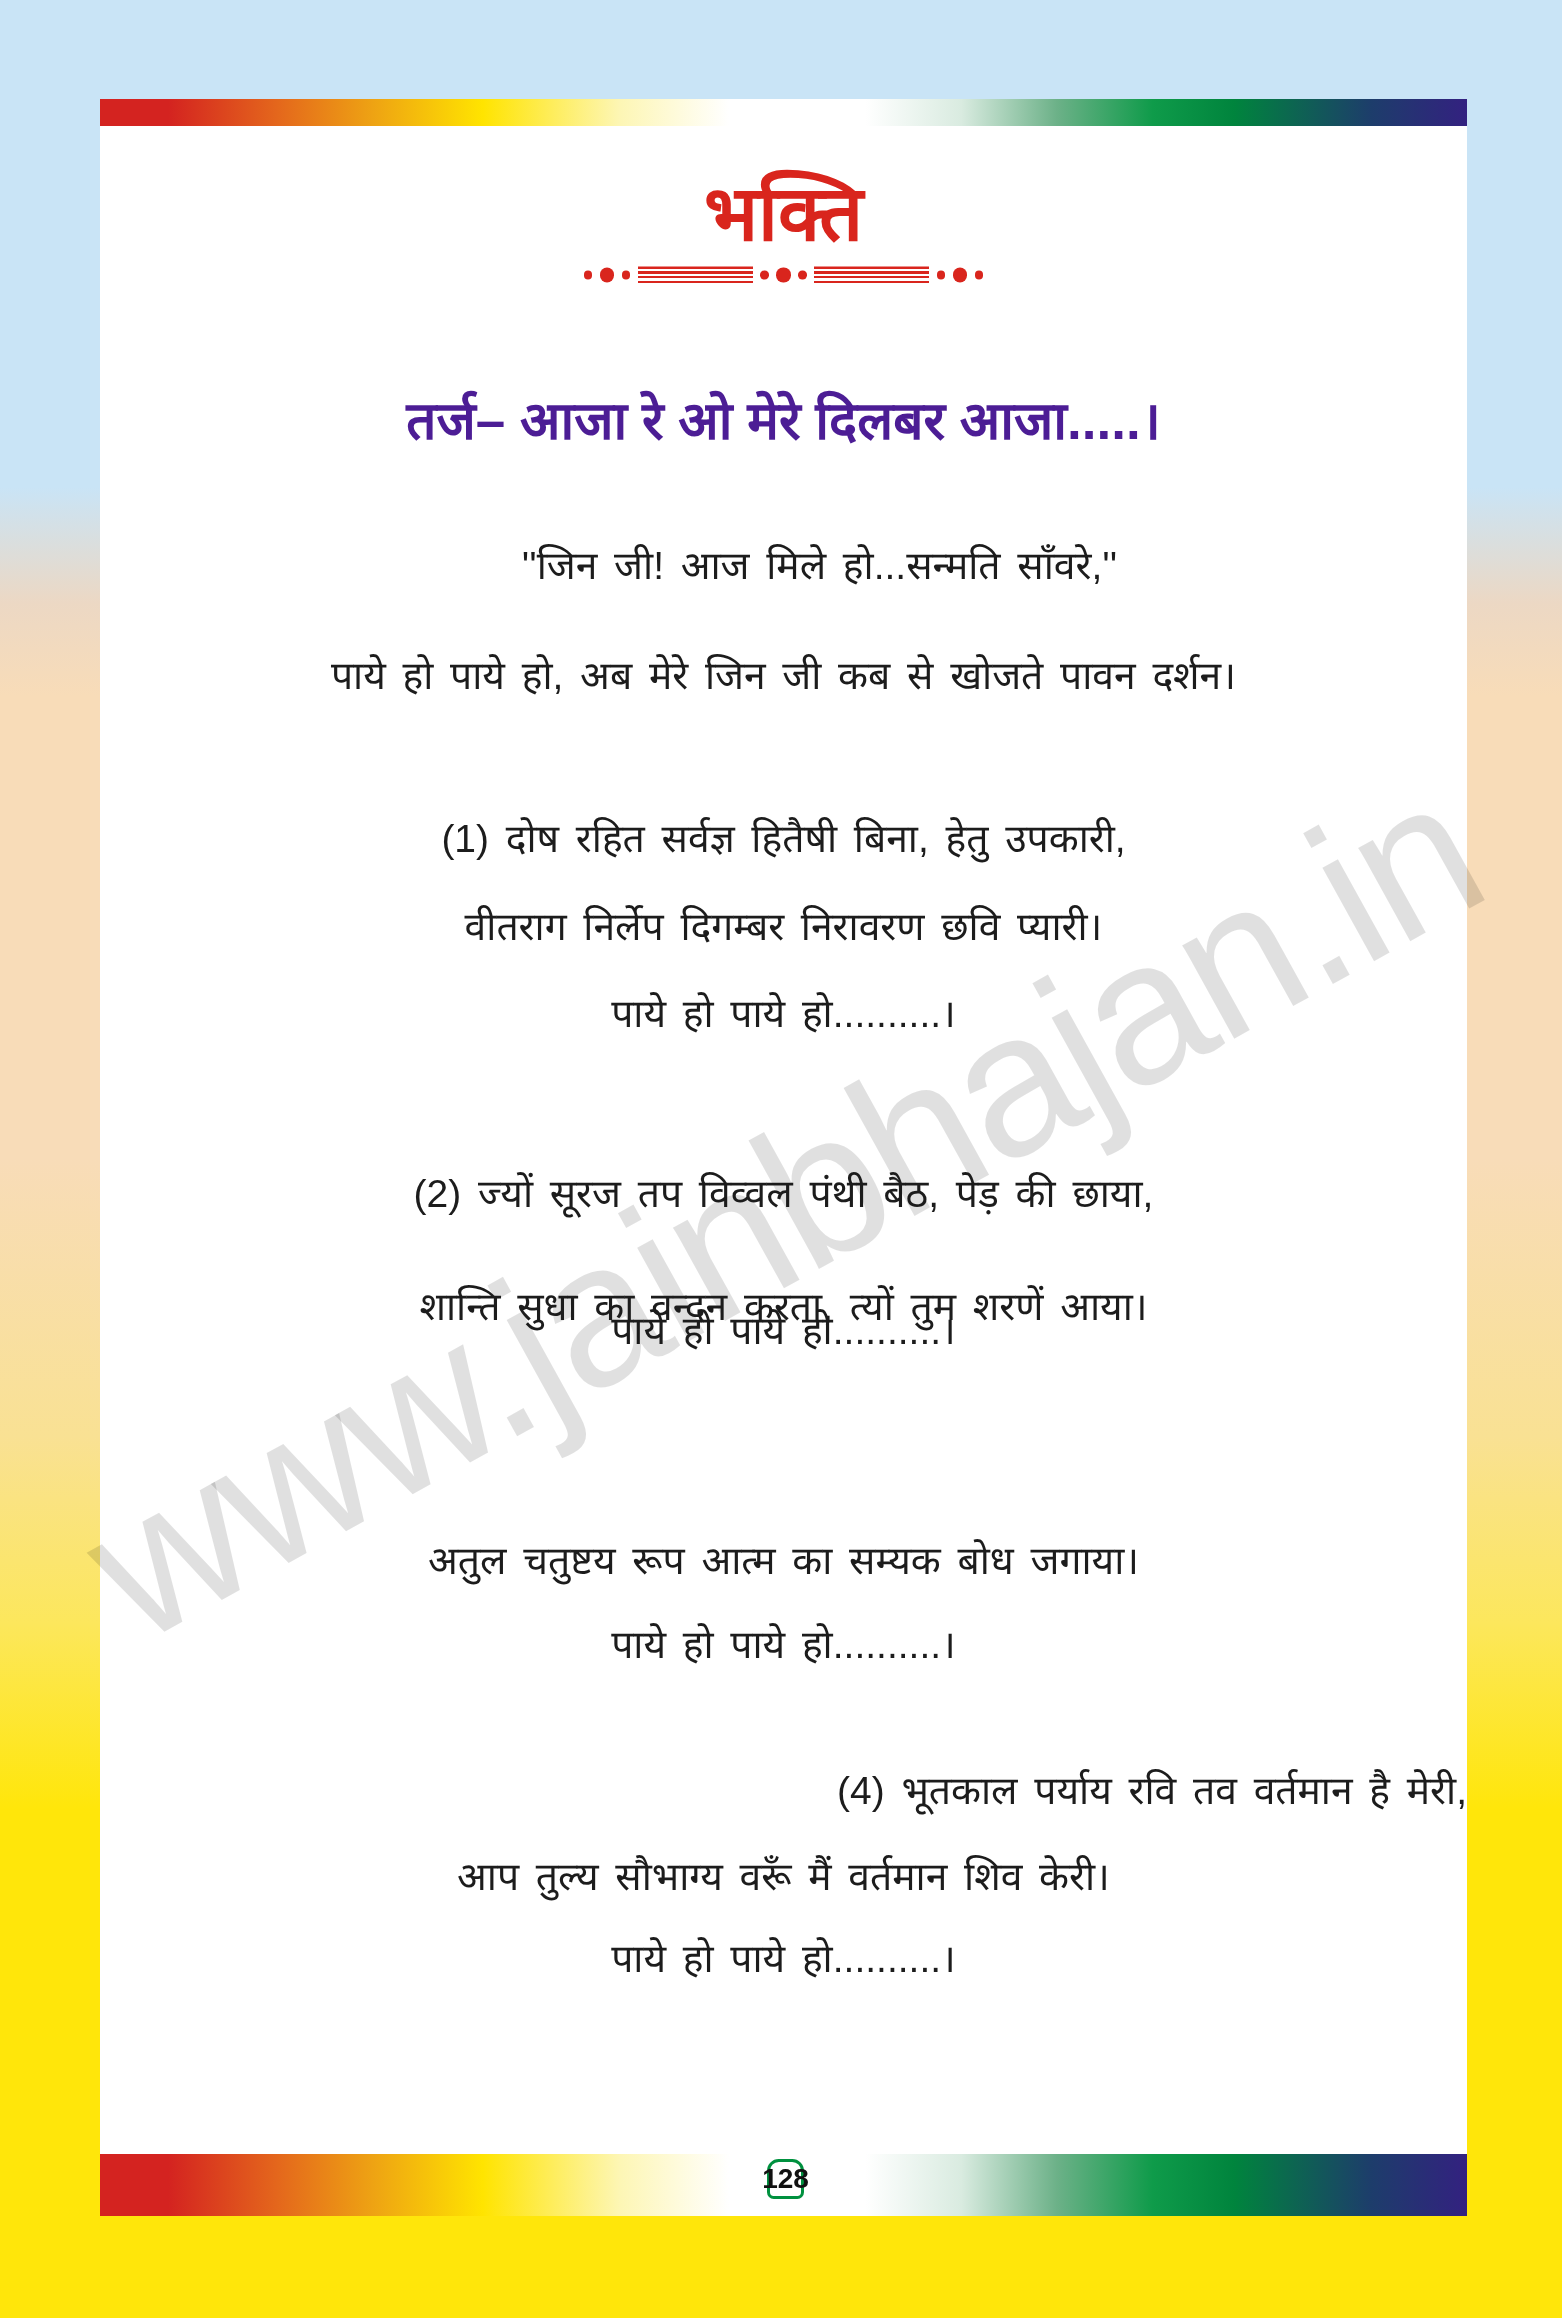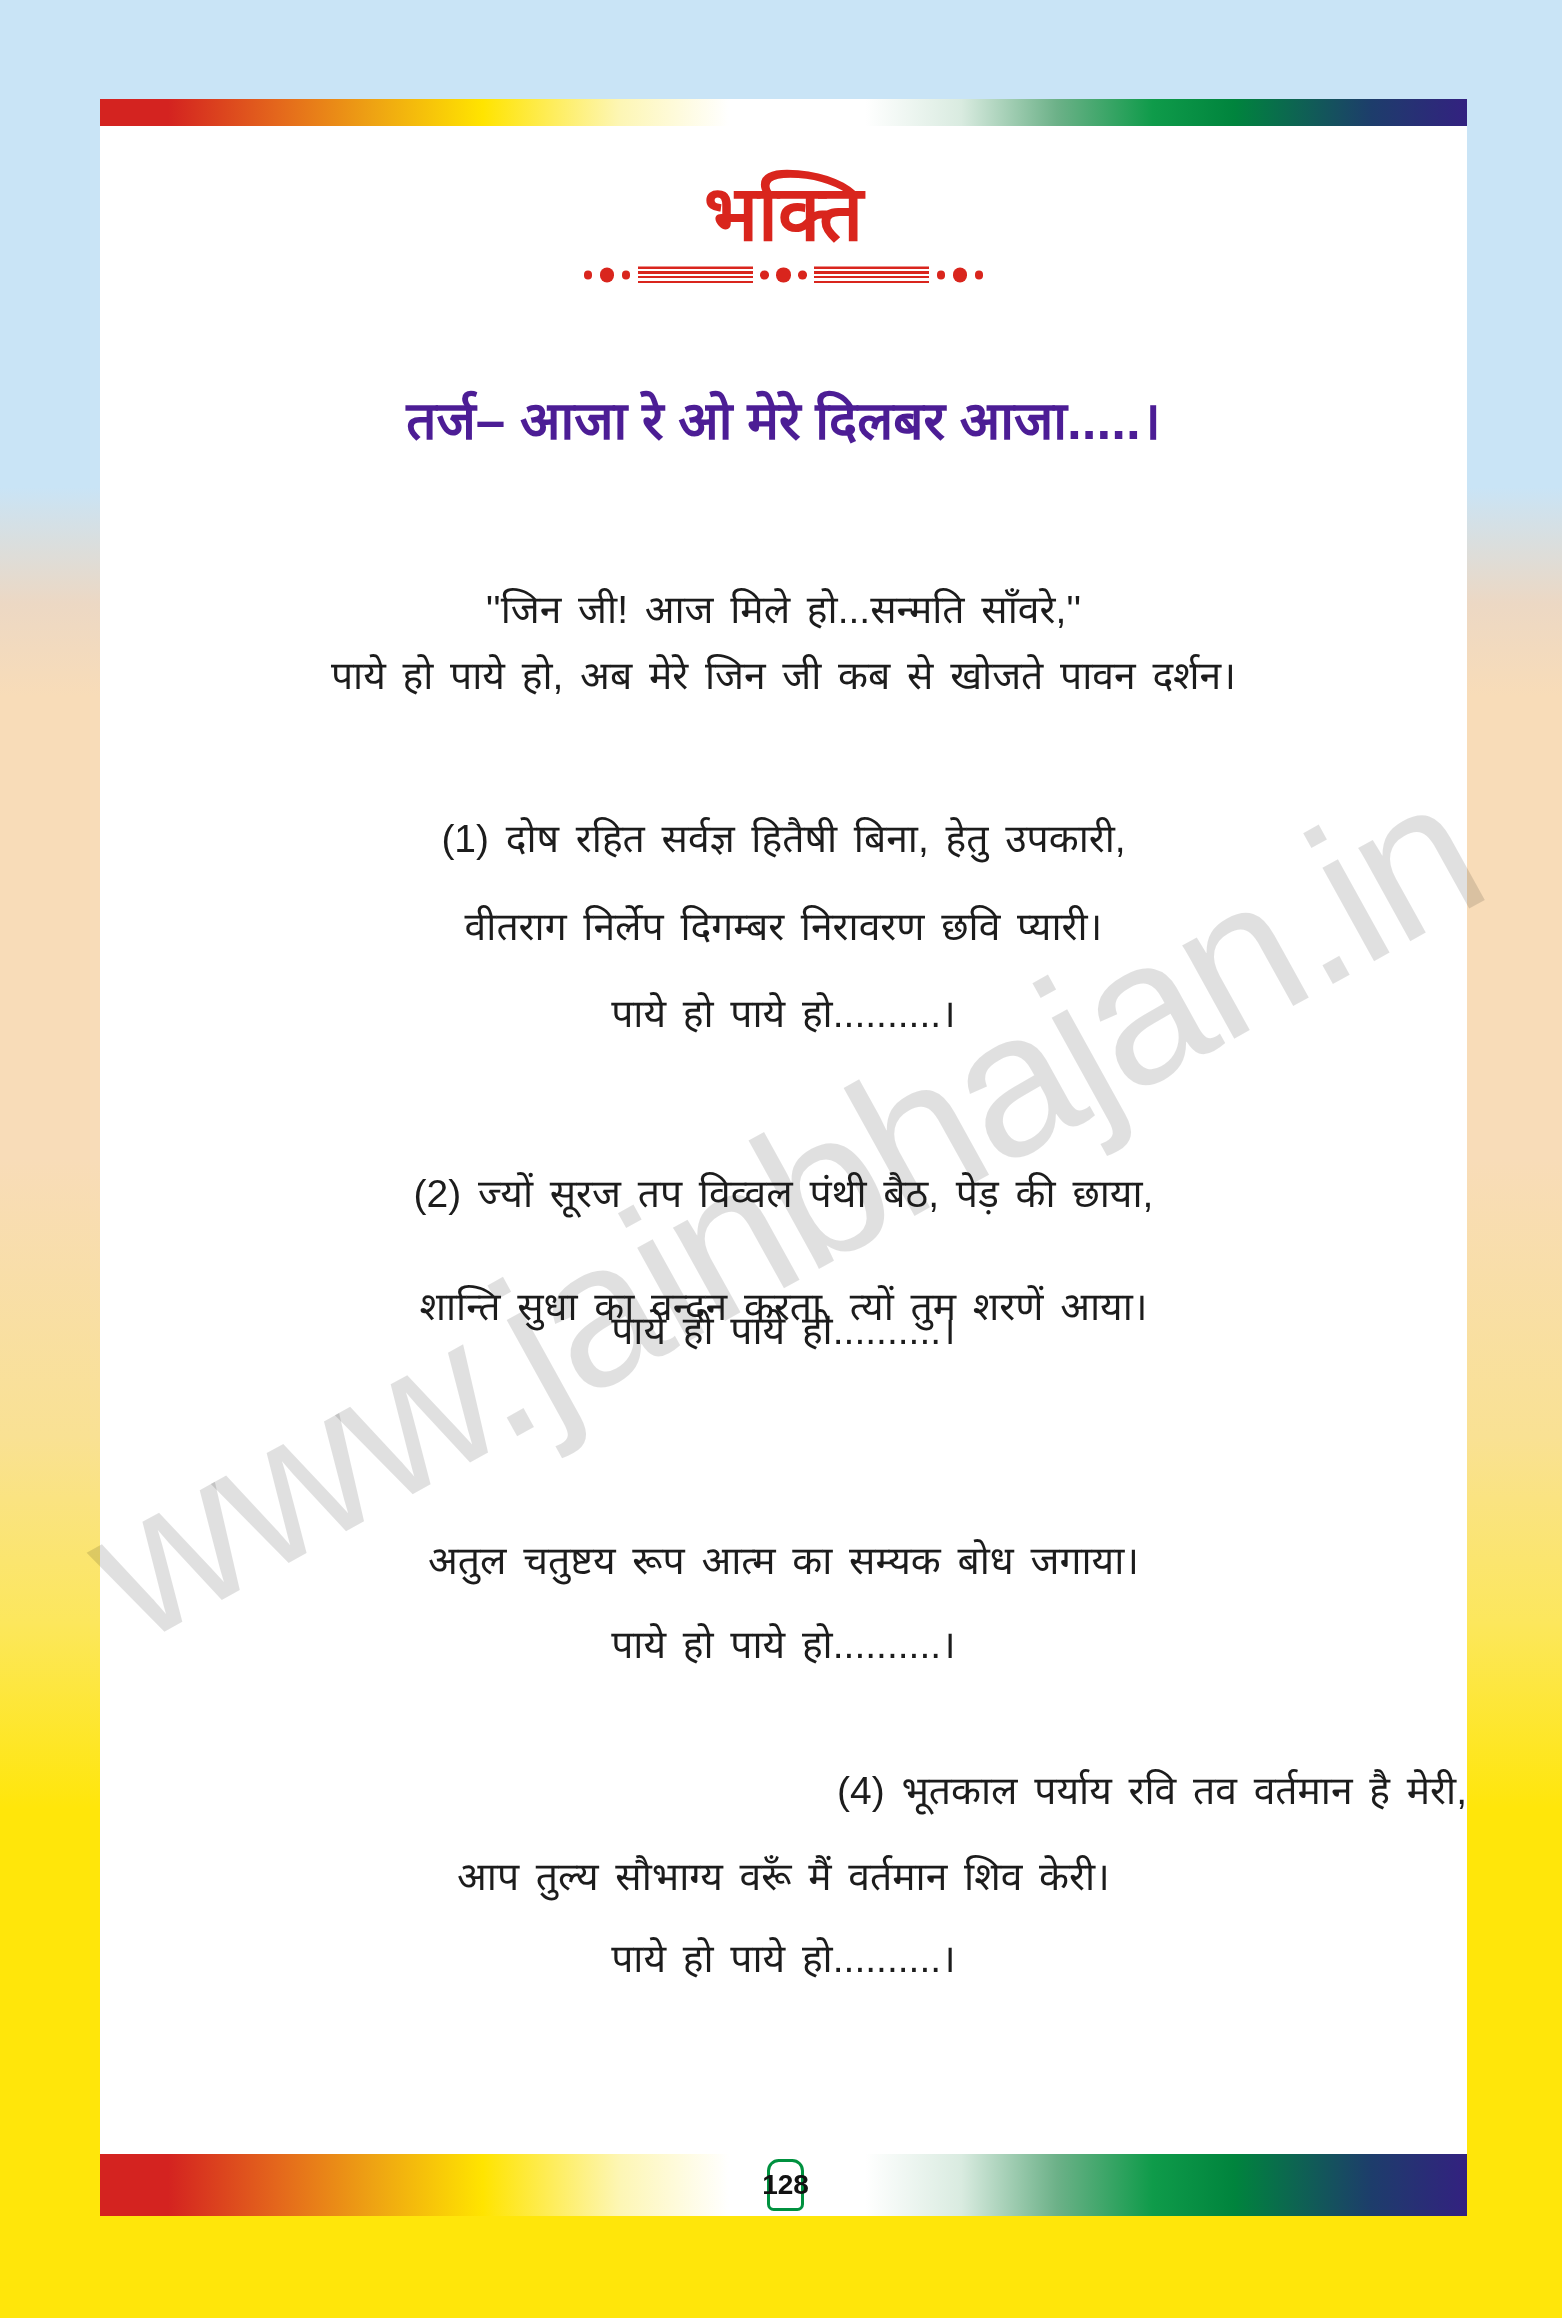--- a/index.html
+++ b/index.html
@@ -121,7 +121,7 @@
     color: #1c1c1c;
     word-spacing: 5.9px;
   }
-  .r1 { top: 508px; }
+  .r1 { top: 464px; padding-left: 36px; }
   .r2 { top: 574px; }
   .s1a { top: 737px; }  .s1b { top: 825px; }  .s1c { top: 912px; }
   .s2a { top: 1056px; margin-top: 36px; } .s2b { top: 1205px; } .s2c { top: 1229px; }

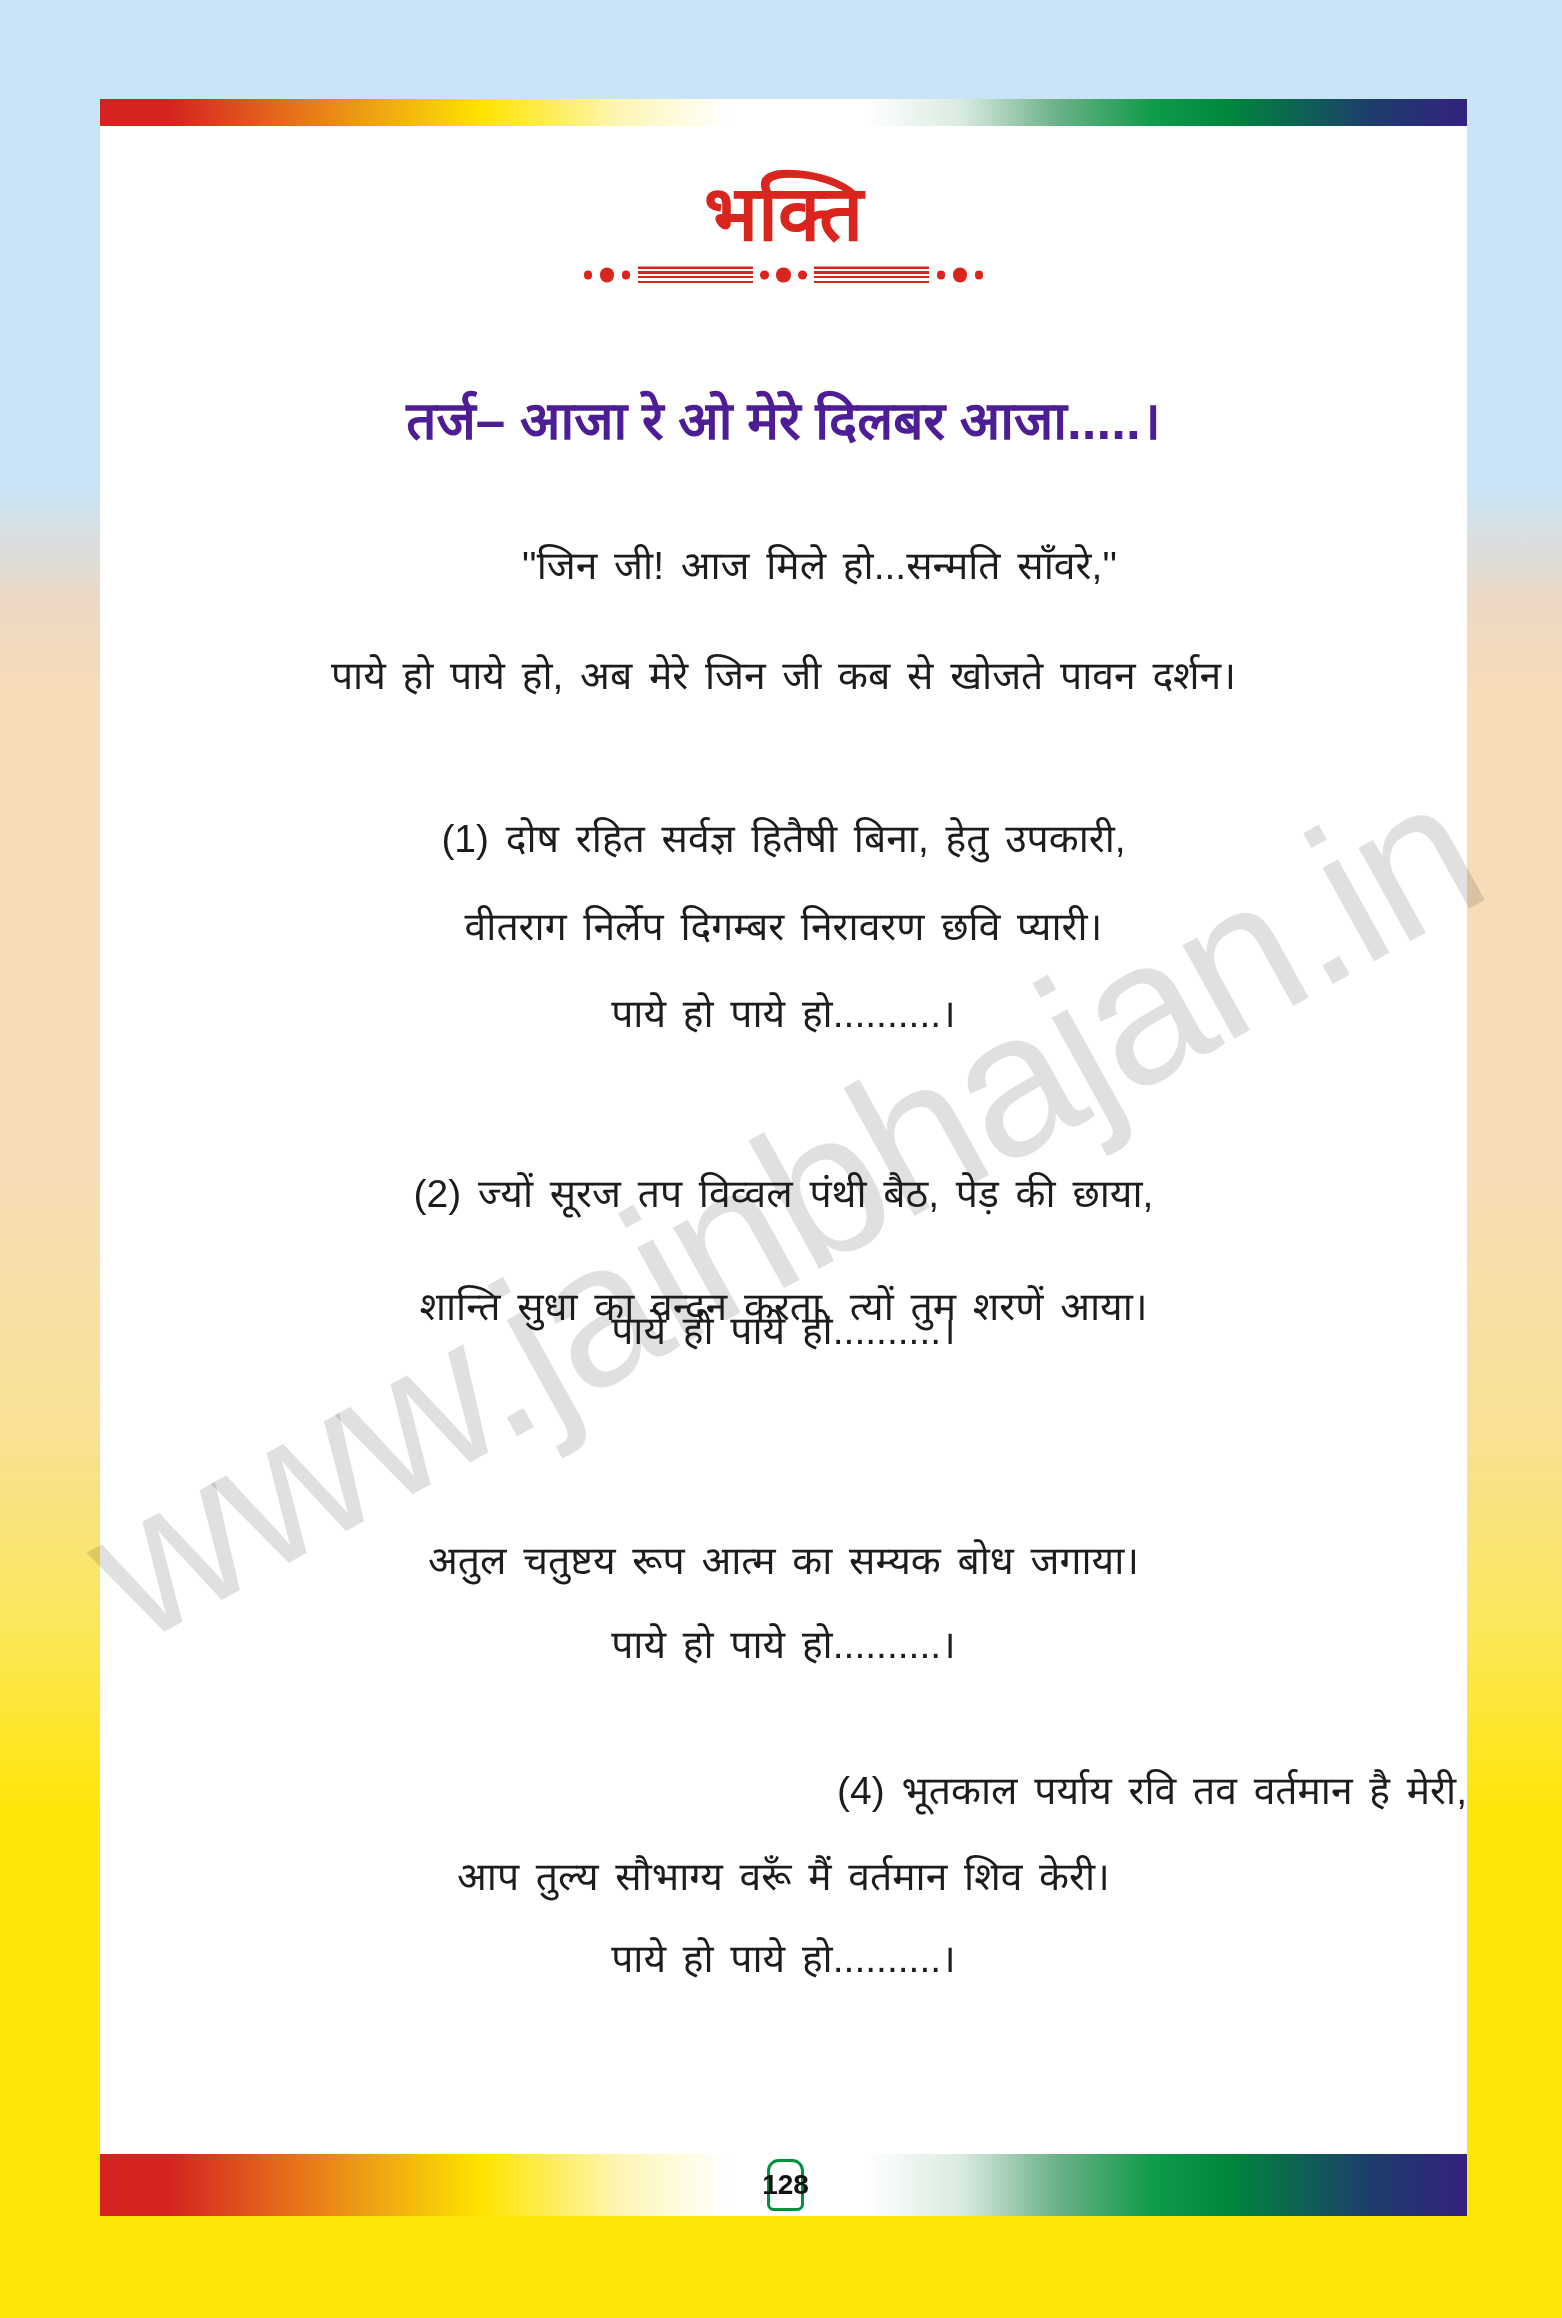--- a/index.html
+++ b/index.html
@@ -134,7 +134,7 @@
     left: 667px;
     top: 2060px;
     width: 37px;
-    height: 52px;
+    height: 40px;
     background: #ffffff;
     border: 3.4px solid #00913f;
     border-radius: 11.8px 11.8px 6.7px 6.7px;

